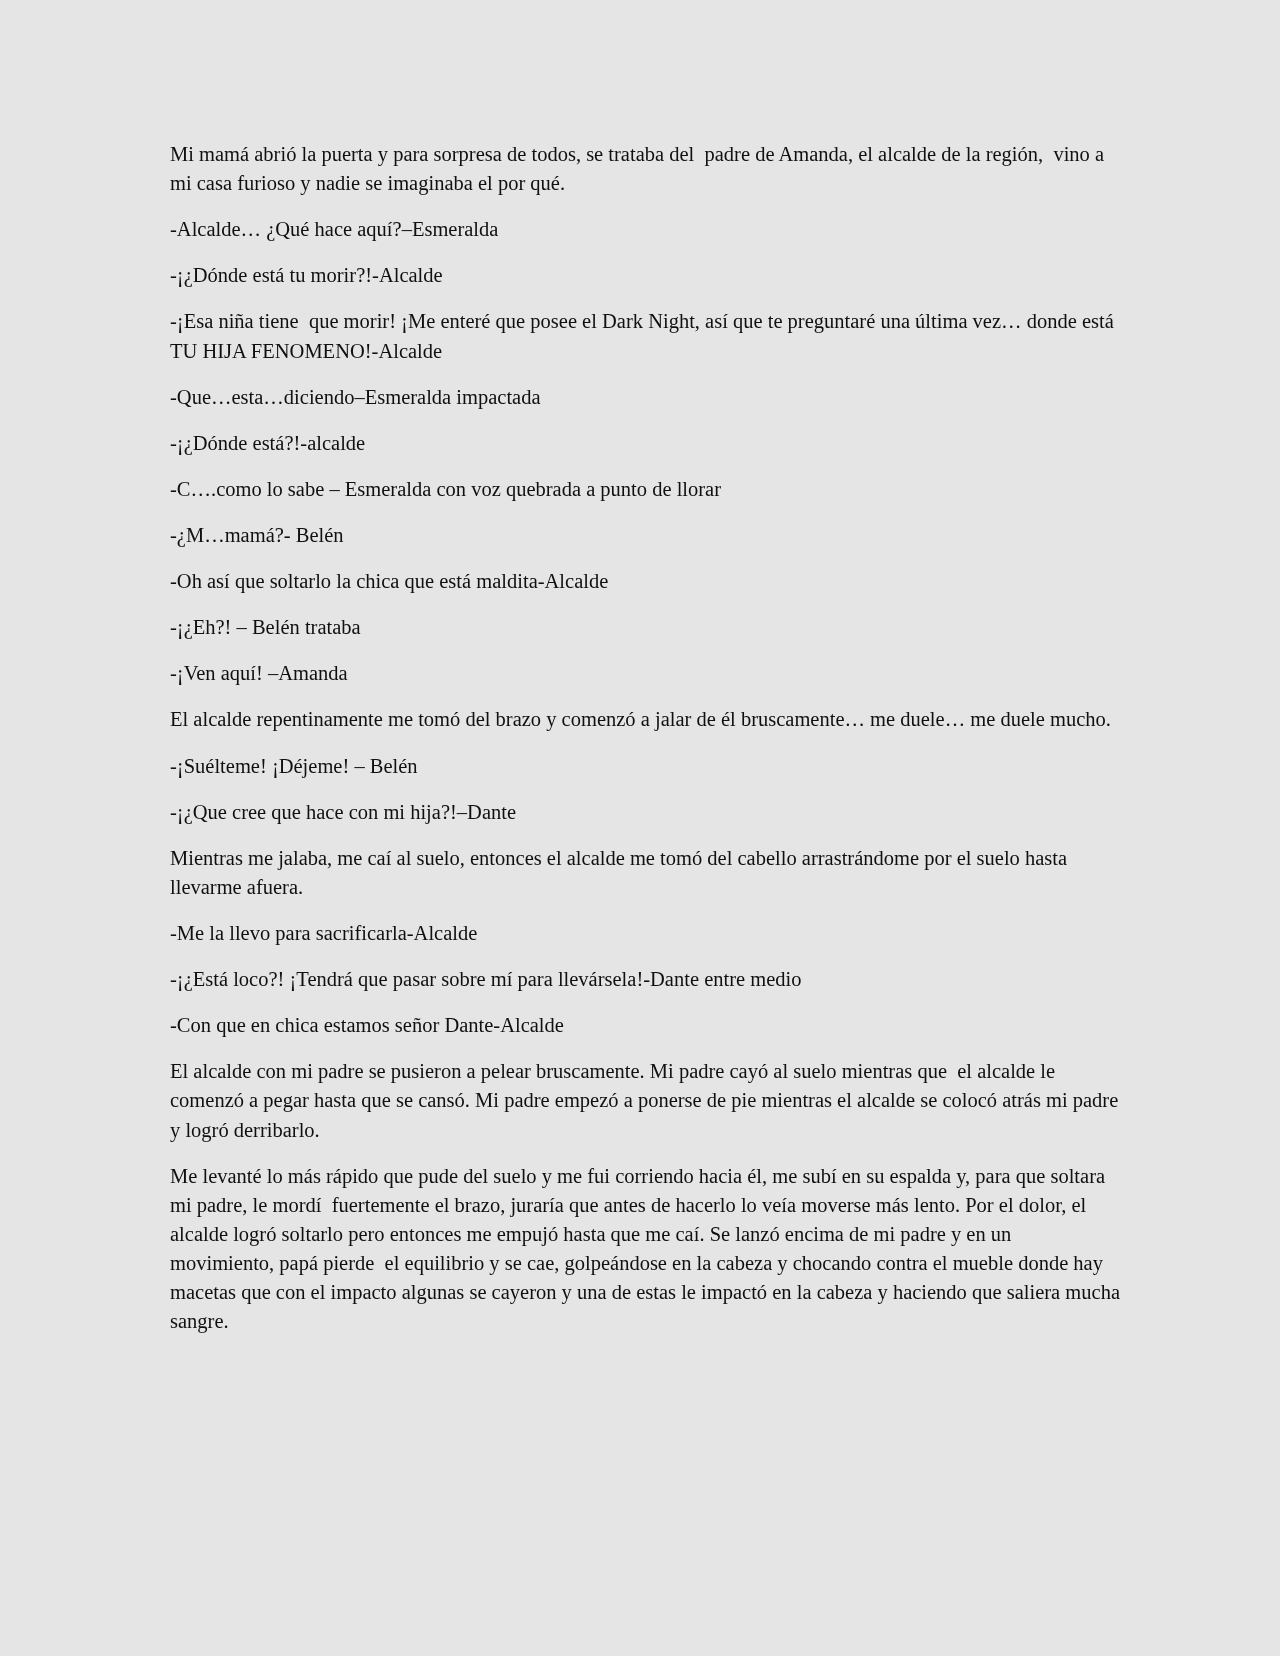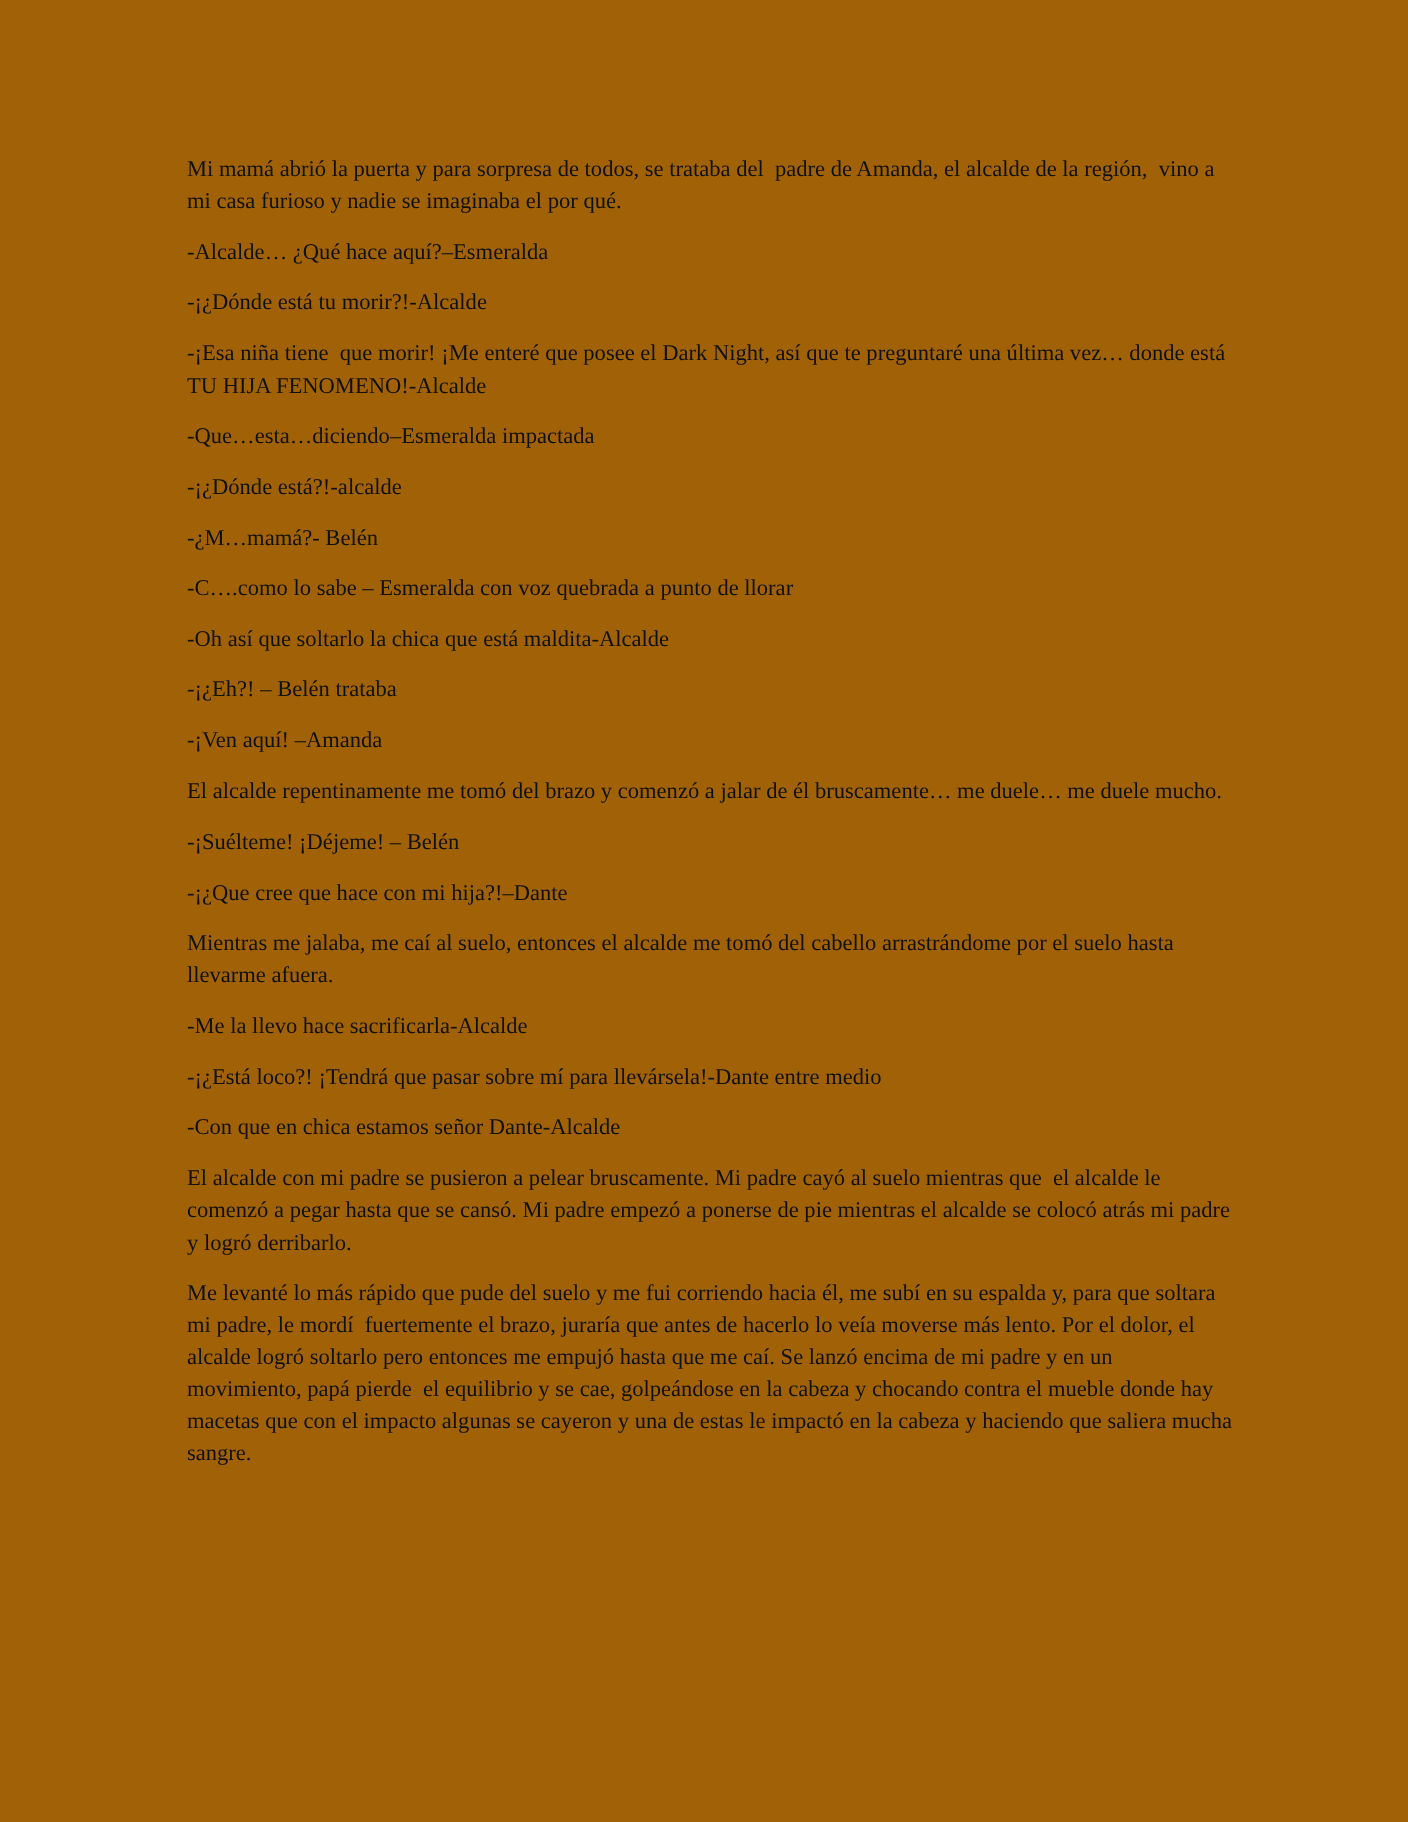--- a/index.html
+++ b/index.html
@@ -12,7 +12,7 @@
   .page {
     width: 1280px;
     height: 1656px;
-    background: #a16207;
+    background: #e5e5e5;
     position: relative;
   }
   .content {

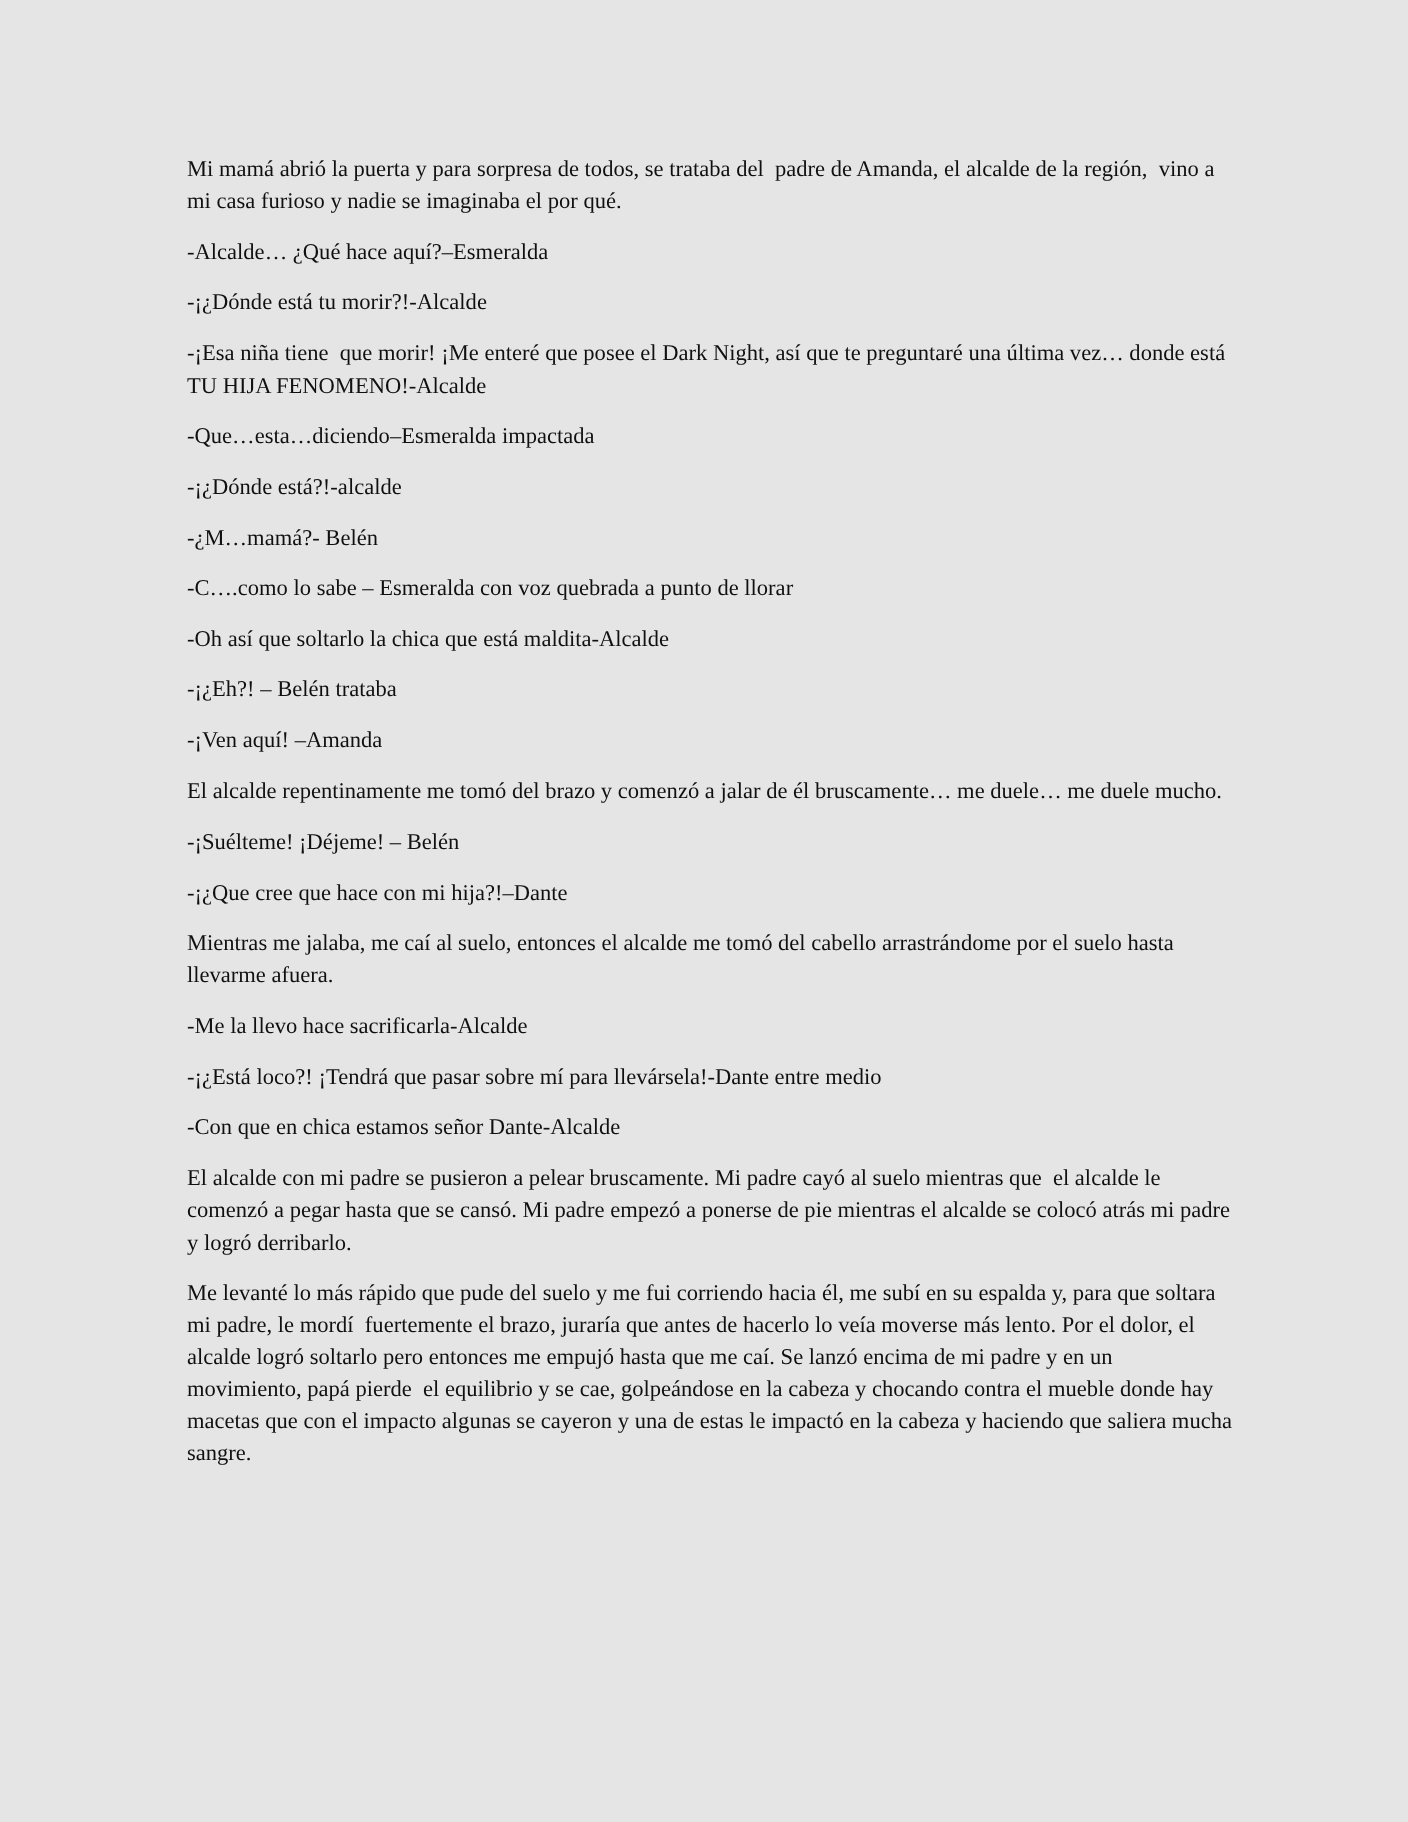--- a/index.html
+++ b/index.html
@@ -42,8 +42,8 @@
     <p>-¡Esa niña tiene  que morir! ¡Me enteré que posee el Dark Night, así que te preguntaré una última vez… donde está TU HIJA FENOMENO!-Alcalde</p>
     <p>-Que…esta…diciendo–Esmeralda impactada</p>
     <p>-¡¿Dónde está?!-alcalde</p>
+    <p>-C….como lo sabe – Esmeralda con voz quebrada a punto de llorar</p>
     <p>-¿M…mamá?- Belén</p>
-    <p>-C….como lo sabe – Esmeralda con voz quebrada a punto de llorar</p>
     <p>-Oh así que soltarlo la chica que está maldita-Alcalde</p>
     <p>-¡¿Eh?! – Belén trataba</p>
     <p>-¡Ven aquí! –Amanda</p>

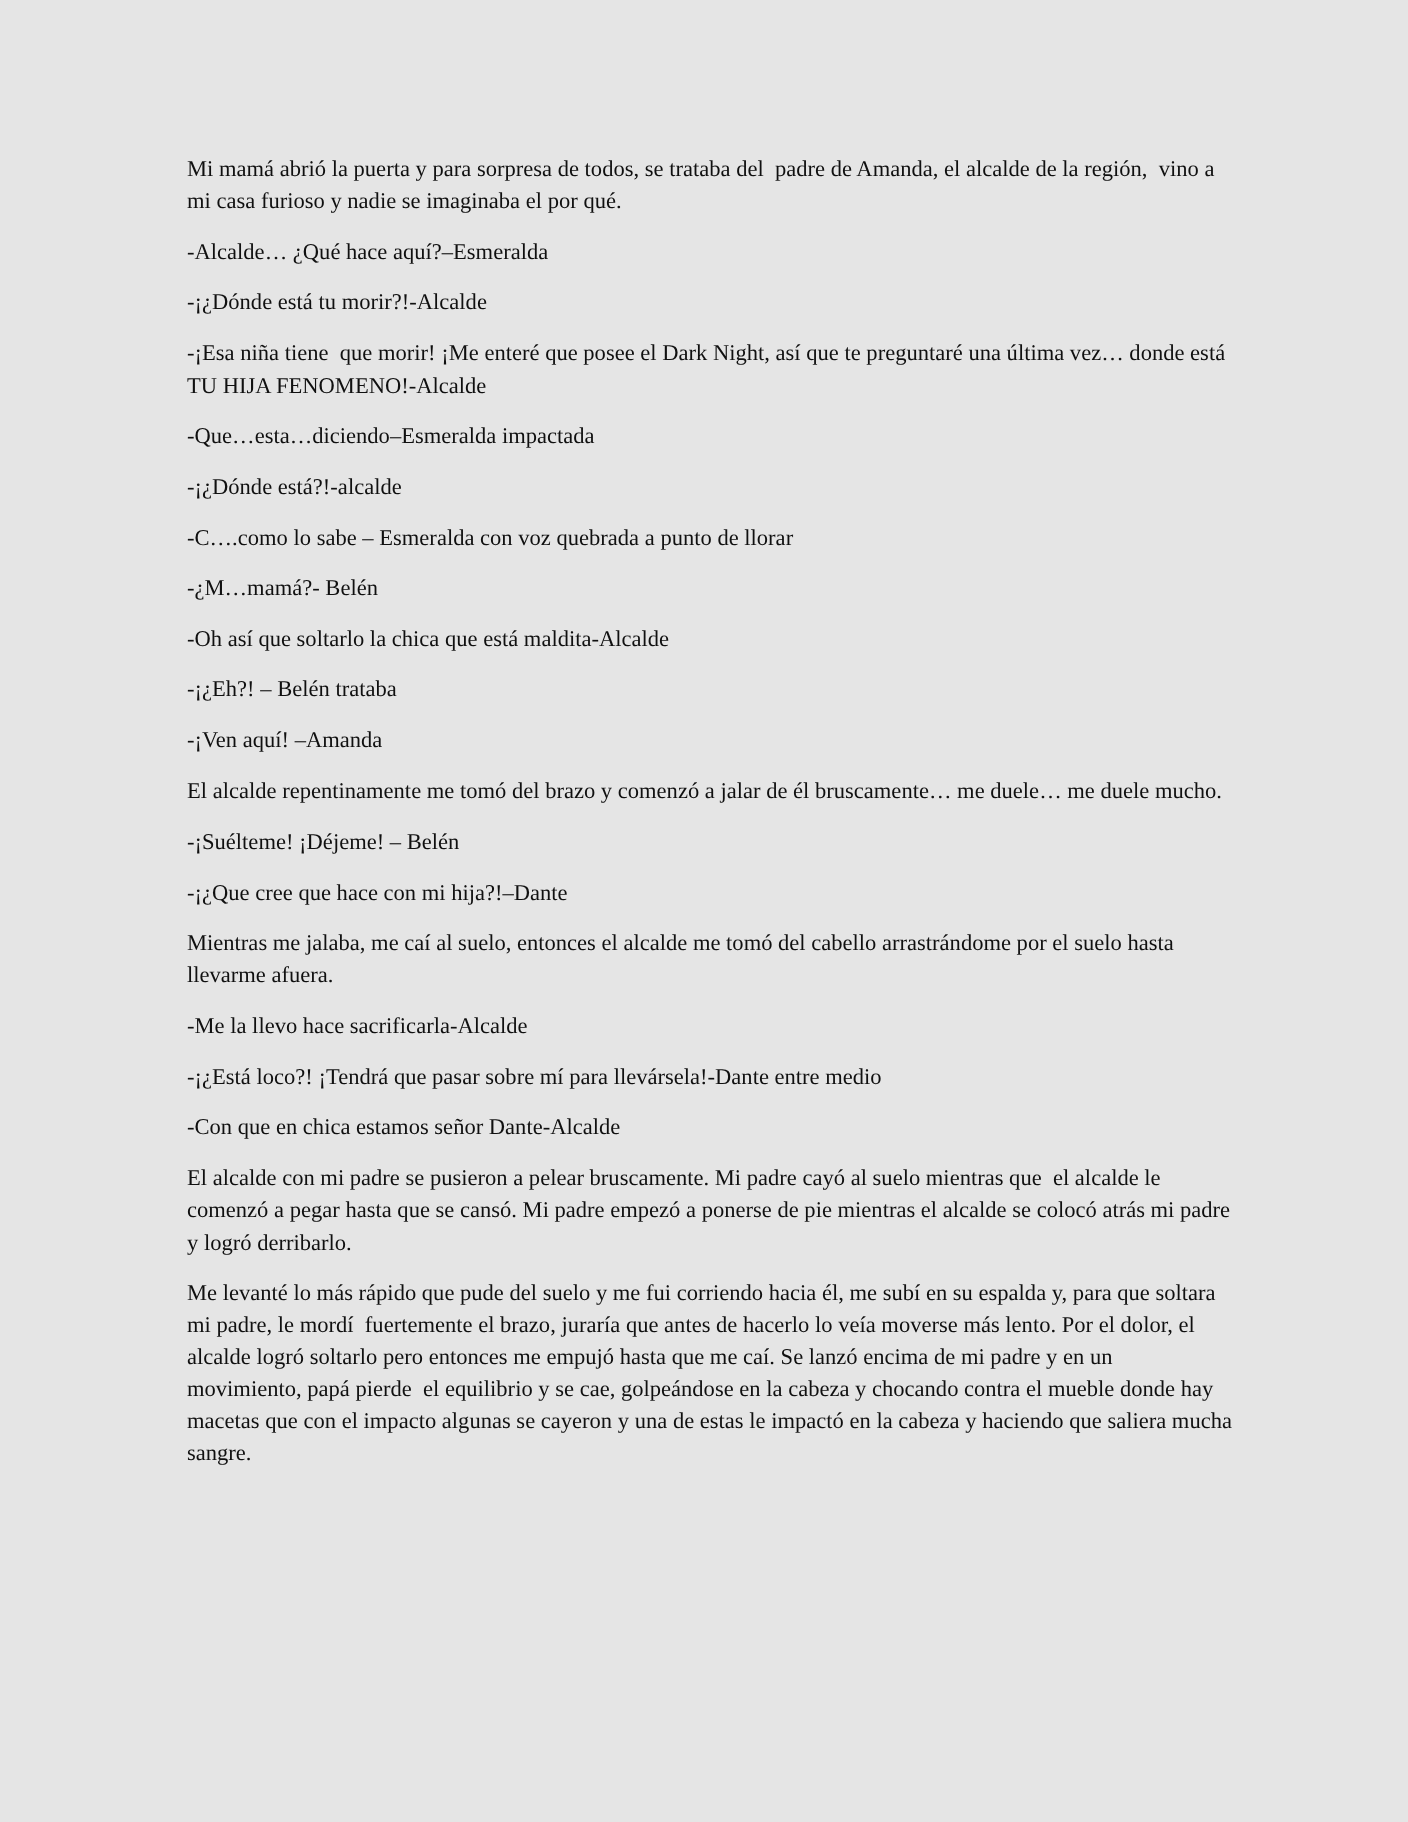--- a/index.html
+++ b/index.html
@@ -51,7 +51,7 @@
     <p>-¡Suélteme! ¡Déjeme! – Belén</p>
     <p>-¡¿Que cree que hace con mi hija?!–Dante</p>
     <p>Mientras me jalaba, me caí al suelo, entonces el alcalde me tomó del cabello arrastrándome por el suelo hasta llevarme afuera.</p>
-    <p>-Me la llevo hace sacrificarla-Alcalde</p>
+    <p>-Me la llevo para sacrificarla-Alcalde</p>
     <p>-¡¿Está loco?! ¡Tendrá que pasar sobre mí para llevársela!-Dante entre medio</p>
     <p>-Con que en chica estamos señor Dante-Alcalde</p>
     <p>El alcalde con mi padre se pusieron a pelear bruscamente. Mi padre cayó al suelo mientras que  el alcalde le comenzó a pegar hasta que se cansó. Mi padre empezó a ponerse de pie mientras el alcalde se colocó atrás mi padre y logró derribarlo.</p>

